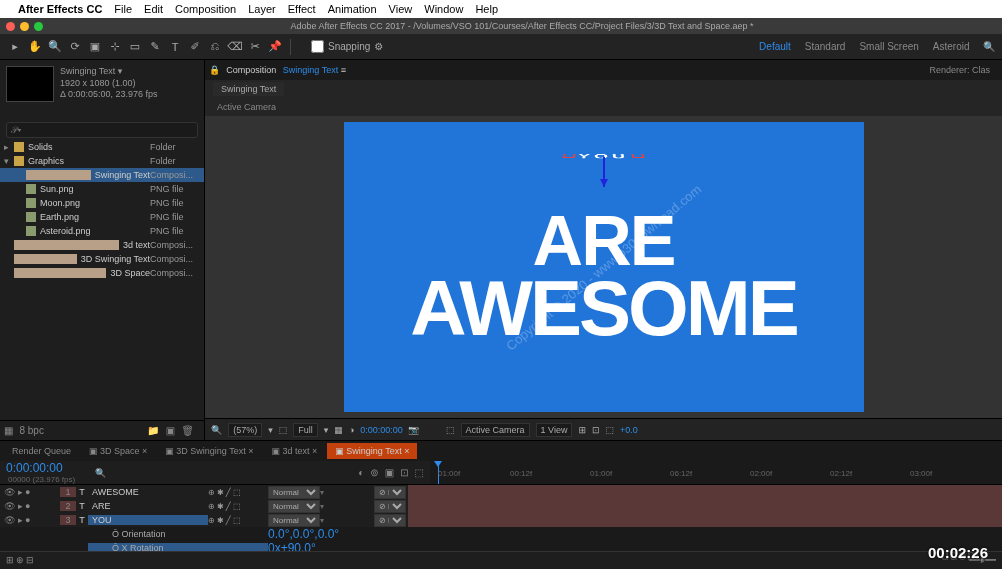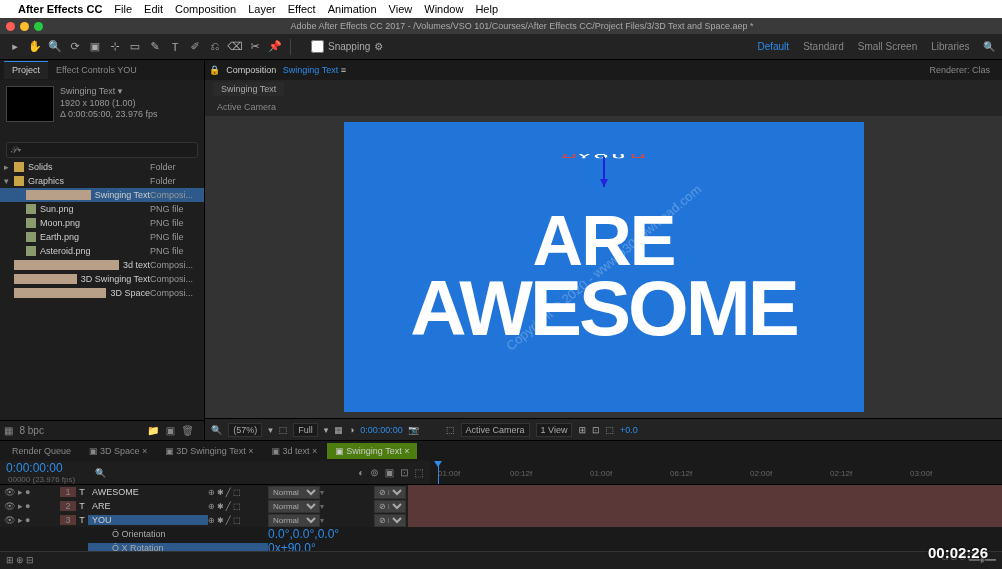--- a/index.html
+++ b/index.html
@@ -151,7 +151,7 @@
     <span class="active">Default</span>
     <span>Standard</span>
     <span>Small Screen</span>
-    <span>Libraries</span>
+    <span>Asteroid</span>
     <span>🔍</span>
   </div>
 </div>

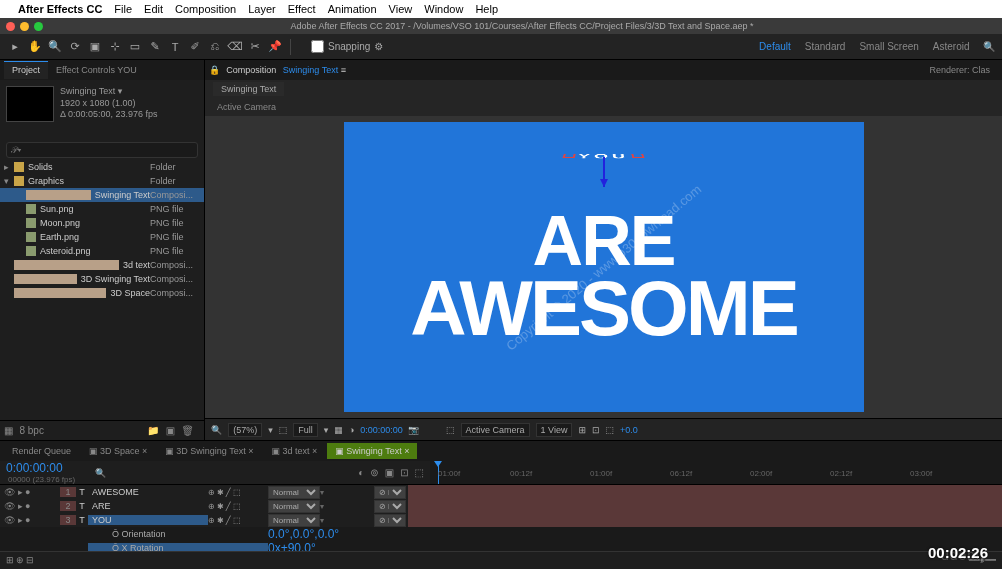--- a/index.html
+++ b/index.html
@@ -158,10 +158,6 @@
 
 <div class="main">
   <div class="left">
-    <div class="tabs">
-      <span class="tab active">Project</span>
-      <span class="tab">Effect Controls YOU</span>
-    </div>
     <div class="projinfo">
       <div class="thumb"></div>
       <div class="meta">

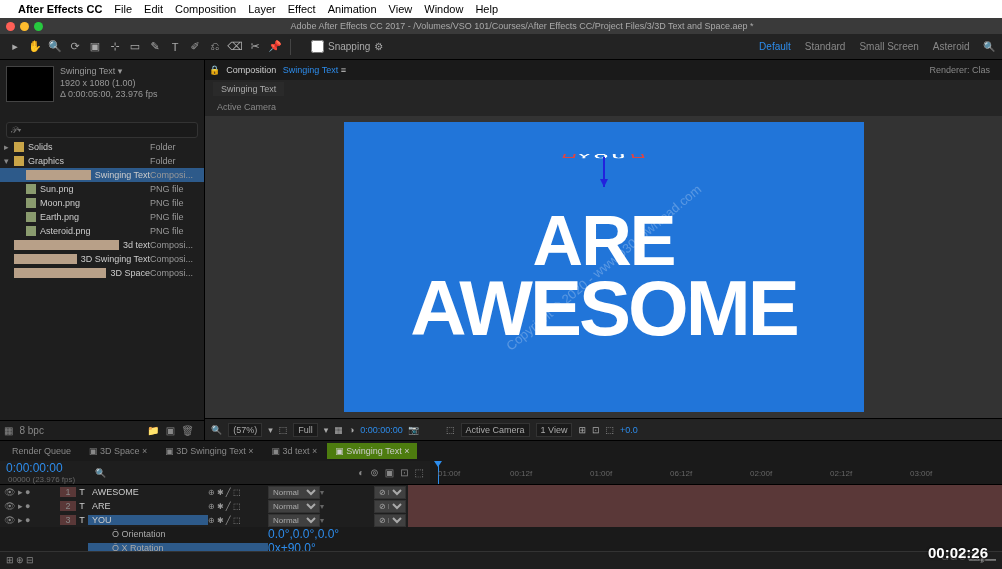--- a/index.html
+++ b/index.html
@@ -71,7 +71,7 @@
 .timeline{height:127px;background:#1e1e1e;border-top:1px solid #000;display:flex;flex-direction:column;}
 .tltabs{height:20px;display:flex;align-items:center;background:#1a1a1a;padding:0 4px;font-size:9px;}
 .tltabs .tlt{padding:3px 8px;color:#888;margin-right:2px;}
-.tltabs .tlt.active{color:#ccc;background:#4d7c0f;}
+.tltabs .tlt.active{color:#ccc;background:#c2410c;}
 .tlhead{height:24px;display:flex;border-bottom:1px solid #000;}
 .tlleft{width:430px;display:flex;align-items:center;padding:0 6px;}
 .tltime{color:#2d8ceb;font-size:12px;}

